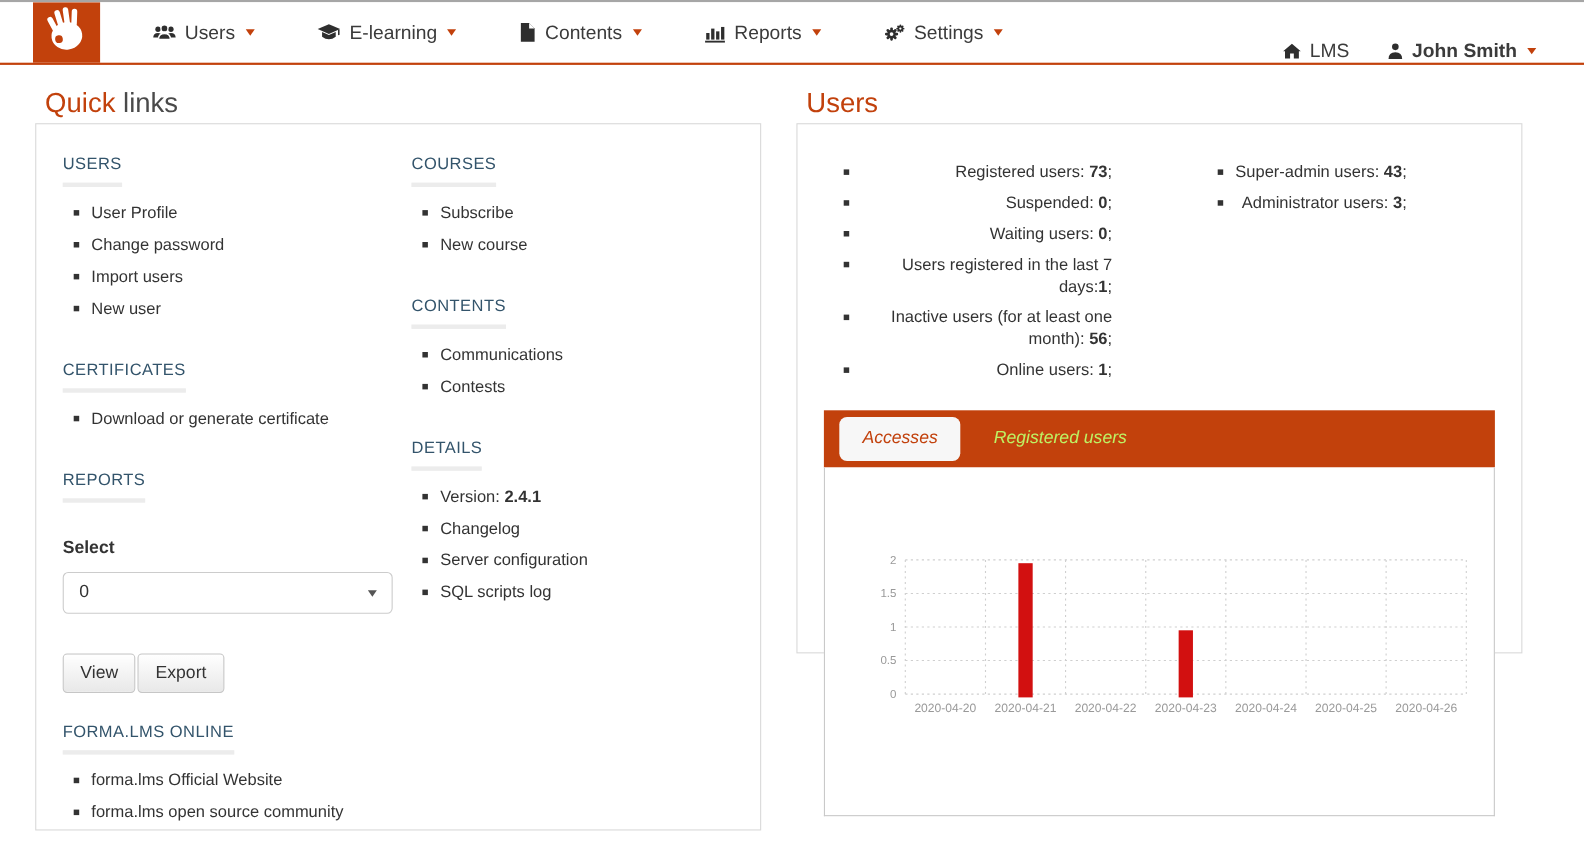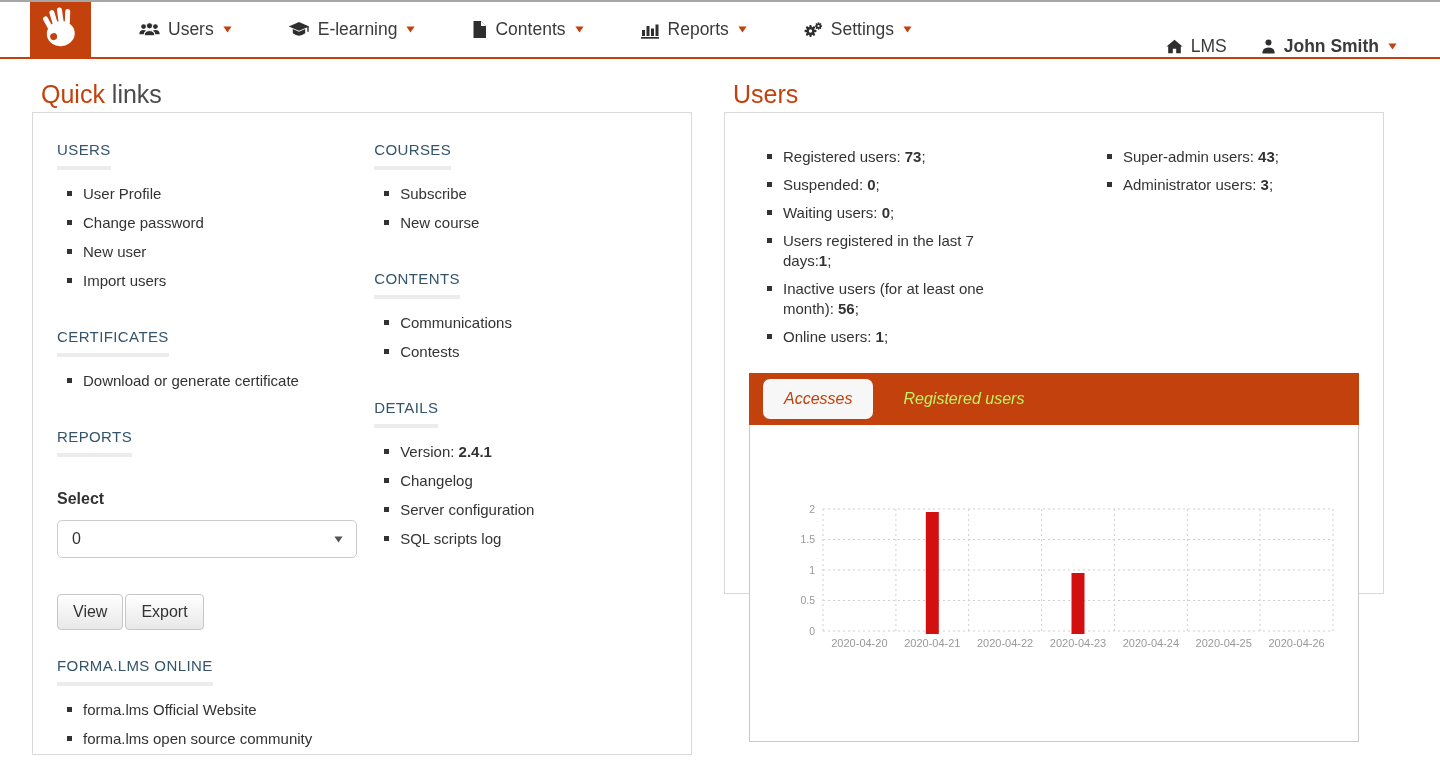--- a/index.html
+++ b/index.html
@@ -52,7 +52,7 @@
   .btn { font-family: inherit; font-size: 16px; color: #333; padding: 8px 15px; border: 1px solid #c6c6c6; border-radius: 4px; background: linear-gradient(#ffffff, #e8e8e8); cursor: pointer; margin-top: 11px; }
 
   
-  .users-panel { height: 482px; padding: 28px 24px 22px; }
+  .users-panel { height: 482px; padding: 28px 24px 22px; text-align: right; }
   .stats { display: flex; }
   ul.stats-list { list-style: none; margin: 6px 0 0; padding: 0 0 0 34px; }
   ul.stats-list.first { width: 340px; flex: none; }

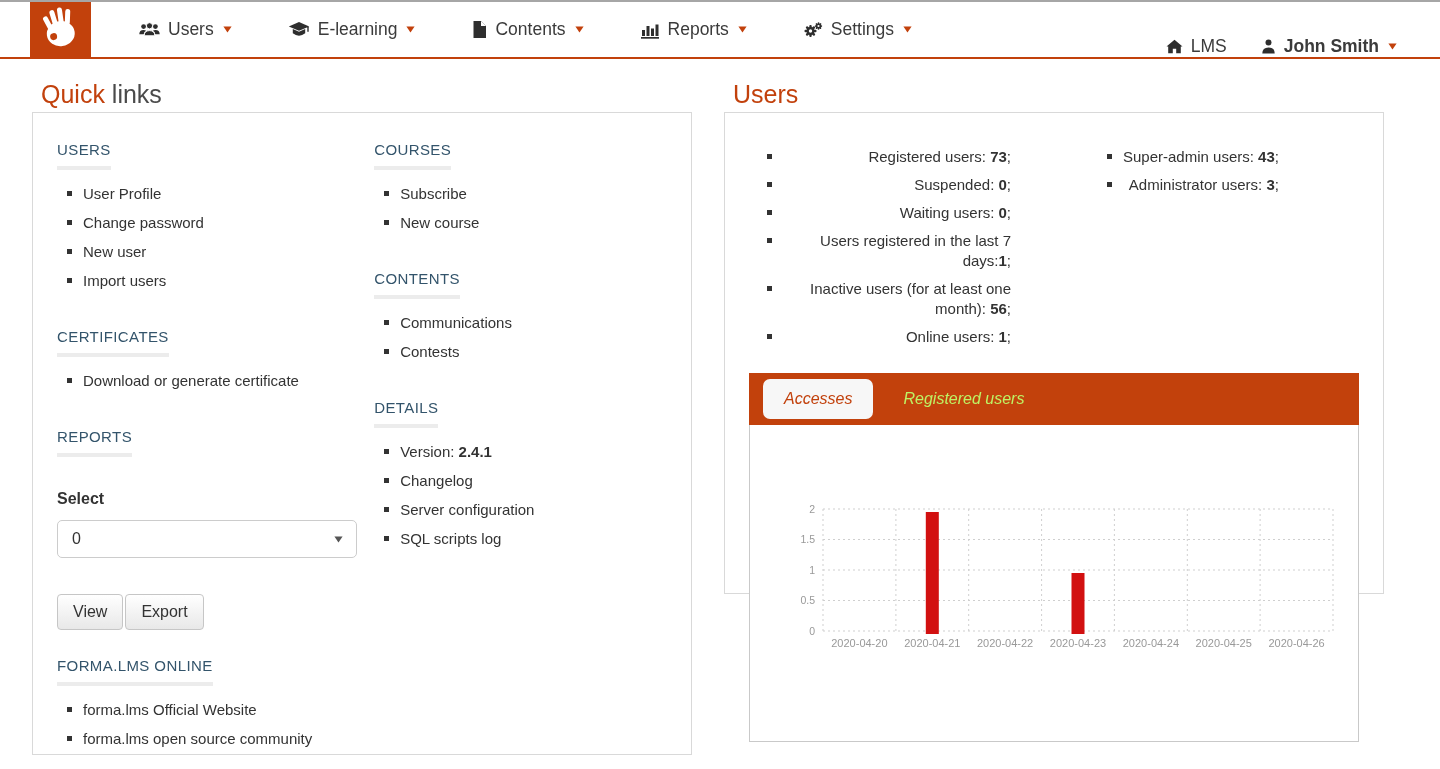--- a/index.html
+++ b/index.html
@@ -217,8 +217,8 @@
       <div class="ql-col" id="ql-col-0"><h3 class="section first">USERS</h3><br><ul class="links">
             <li>User Profile</li>
             <li>Change password</li>
+            <li>Import users</li>
             <li>New user</li>
-            <li>Import users</li>
           </ul><h3 class="section">CERTIFICATES</h3><br><ul class="links">
             <li>Download or generate certificate</li>
           </ul><h3 class="section">REPORTS</h3><br><div class="form-select-label">Select</div><div class="select-box">

